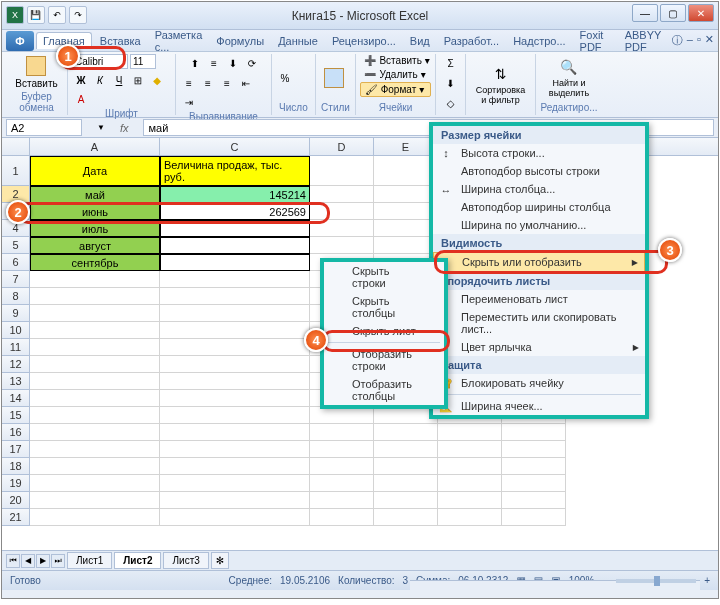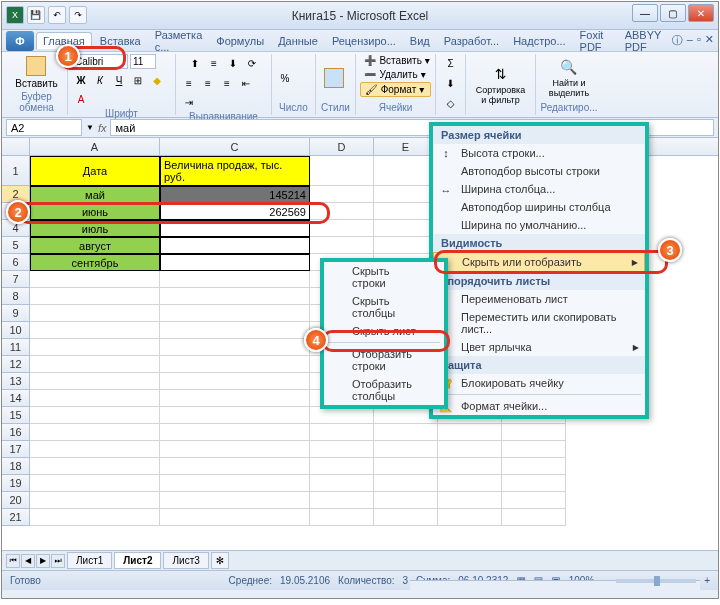--- a/index.html
+++ b/index.html
@@ -30,7 +30,7 @@
 .cells-group { display: flex; flex-direction: column; gap: 1px; font-size: 10px; }
 .cells-item { display: flex; align-items: center; gap: 3px; padding: 1px 4px; }
 .cells-item.format { background: #fde8a8; border: 1px solid #e0b050; border-radius: 2px; }
-.name-box-bar { height: 20px; background: #e8eef7; display: flex; align-items: center; border-bottom: 1px solid #b0c0d8; padding: 0 4px; gap: 4px; }
+.name-box-bar { height: 20px; background: #e8eef7; display: flex; align-items: center; border-bottom: 1px solid #b0c0d8; padding: 0 4px; gap: 15px; }
 .name-box { width: 76px; height: 17px; background: #fff; border: 1px solid #b0c0d8; font-size: 11px; padding: 0 4px; display: flex; align-items: center; }
 .fx-label { font-style: italic; color: #666; font-size: 11px; }
 .formula-bar { flex: 1; height: 17px; background: #fff; border: 1px solid #b0c0d8; padding: 0 4px; font-size: 11px; display: flex; align-items: center; }

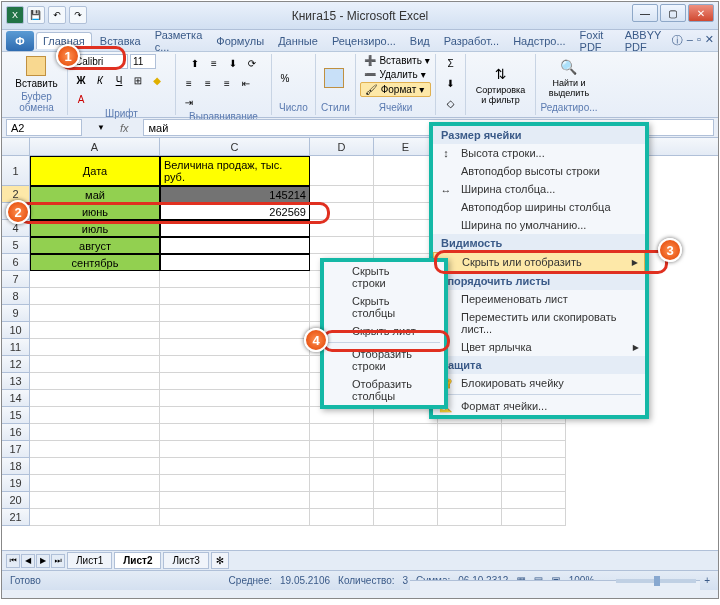--- a/index.html
+++ b/index.html
@@ -49,7 +49,7 @@
 .cell.yellow { background: #ffff00; justify-content: center; border: 1px solid #000; }
 .cell.green { background: #92d050; justify-content: center; border: 1px solid #000; }
 .cell.data { border: 1px solid #000; justify-content: flex-end; }
-.cell.data.sel { background: #737373; }
+.cell.data.sel { background: #86efac; }
 .sheet-tabs { height: 20px; background: #e4ecf6; display: flex; align-items: center; border-top: 1px solid #b0c0d8; padding: 0 4px; gap: 2px; font-size: 10px; }
 .sheet-nav { display: flex; gap: 1px; }
 .sheet-nav-btn { width: 14px; height: 14px; border: 1px solid #b0c0d8; display: flex; align-items: center; justify-content: center; font-size: 8px; }

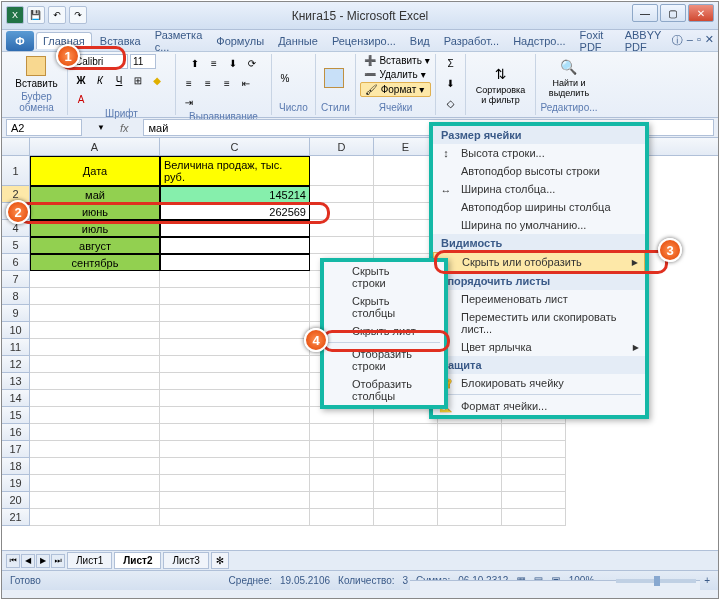--- a/index.html
+++ b/index.html
@@ -499,7 +499,7 @@
     <div class="menu-sep"></div>
     <div class="menu-item">
         <span class="menu-icon">📐</span>
-        <span>Формат ячейки...</span>
+        <span>Ширина ячеек...</span>
       </div>
   </div>
 

